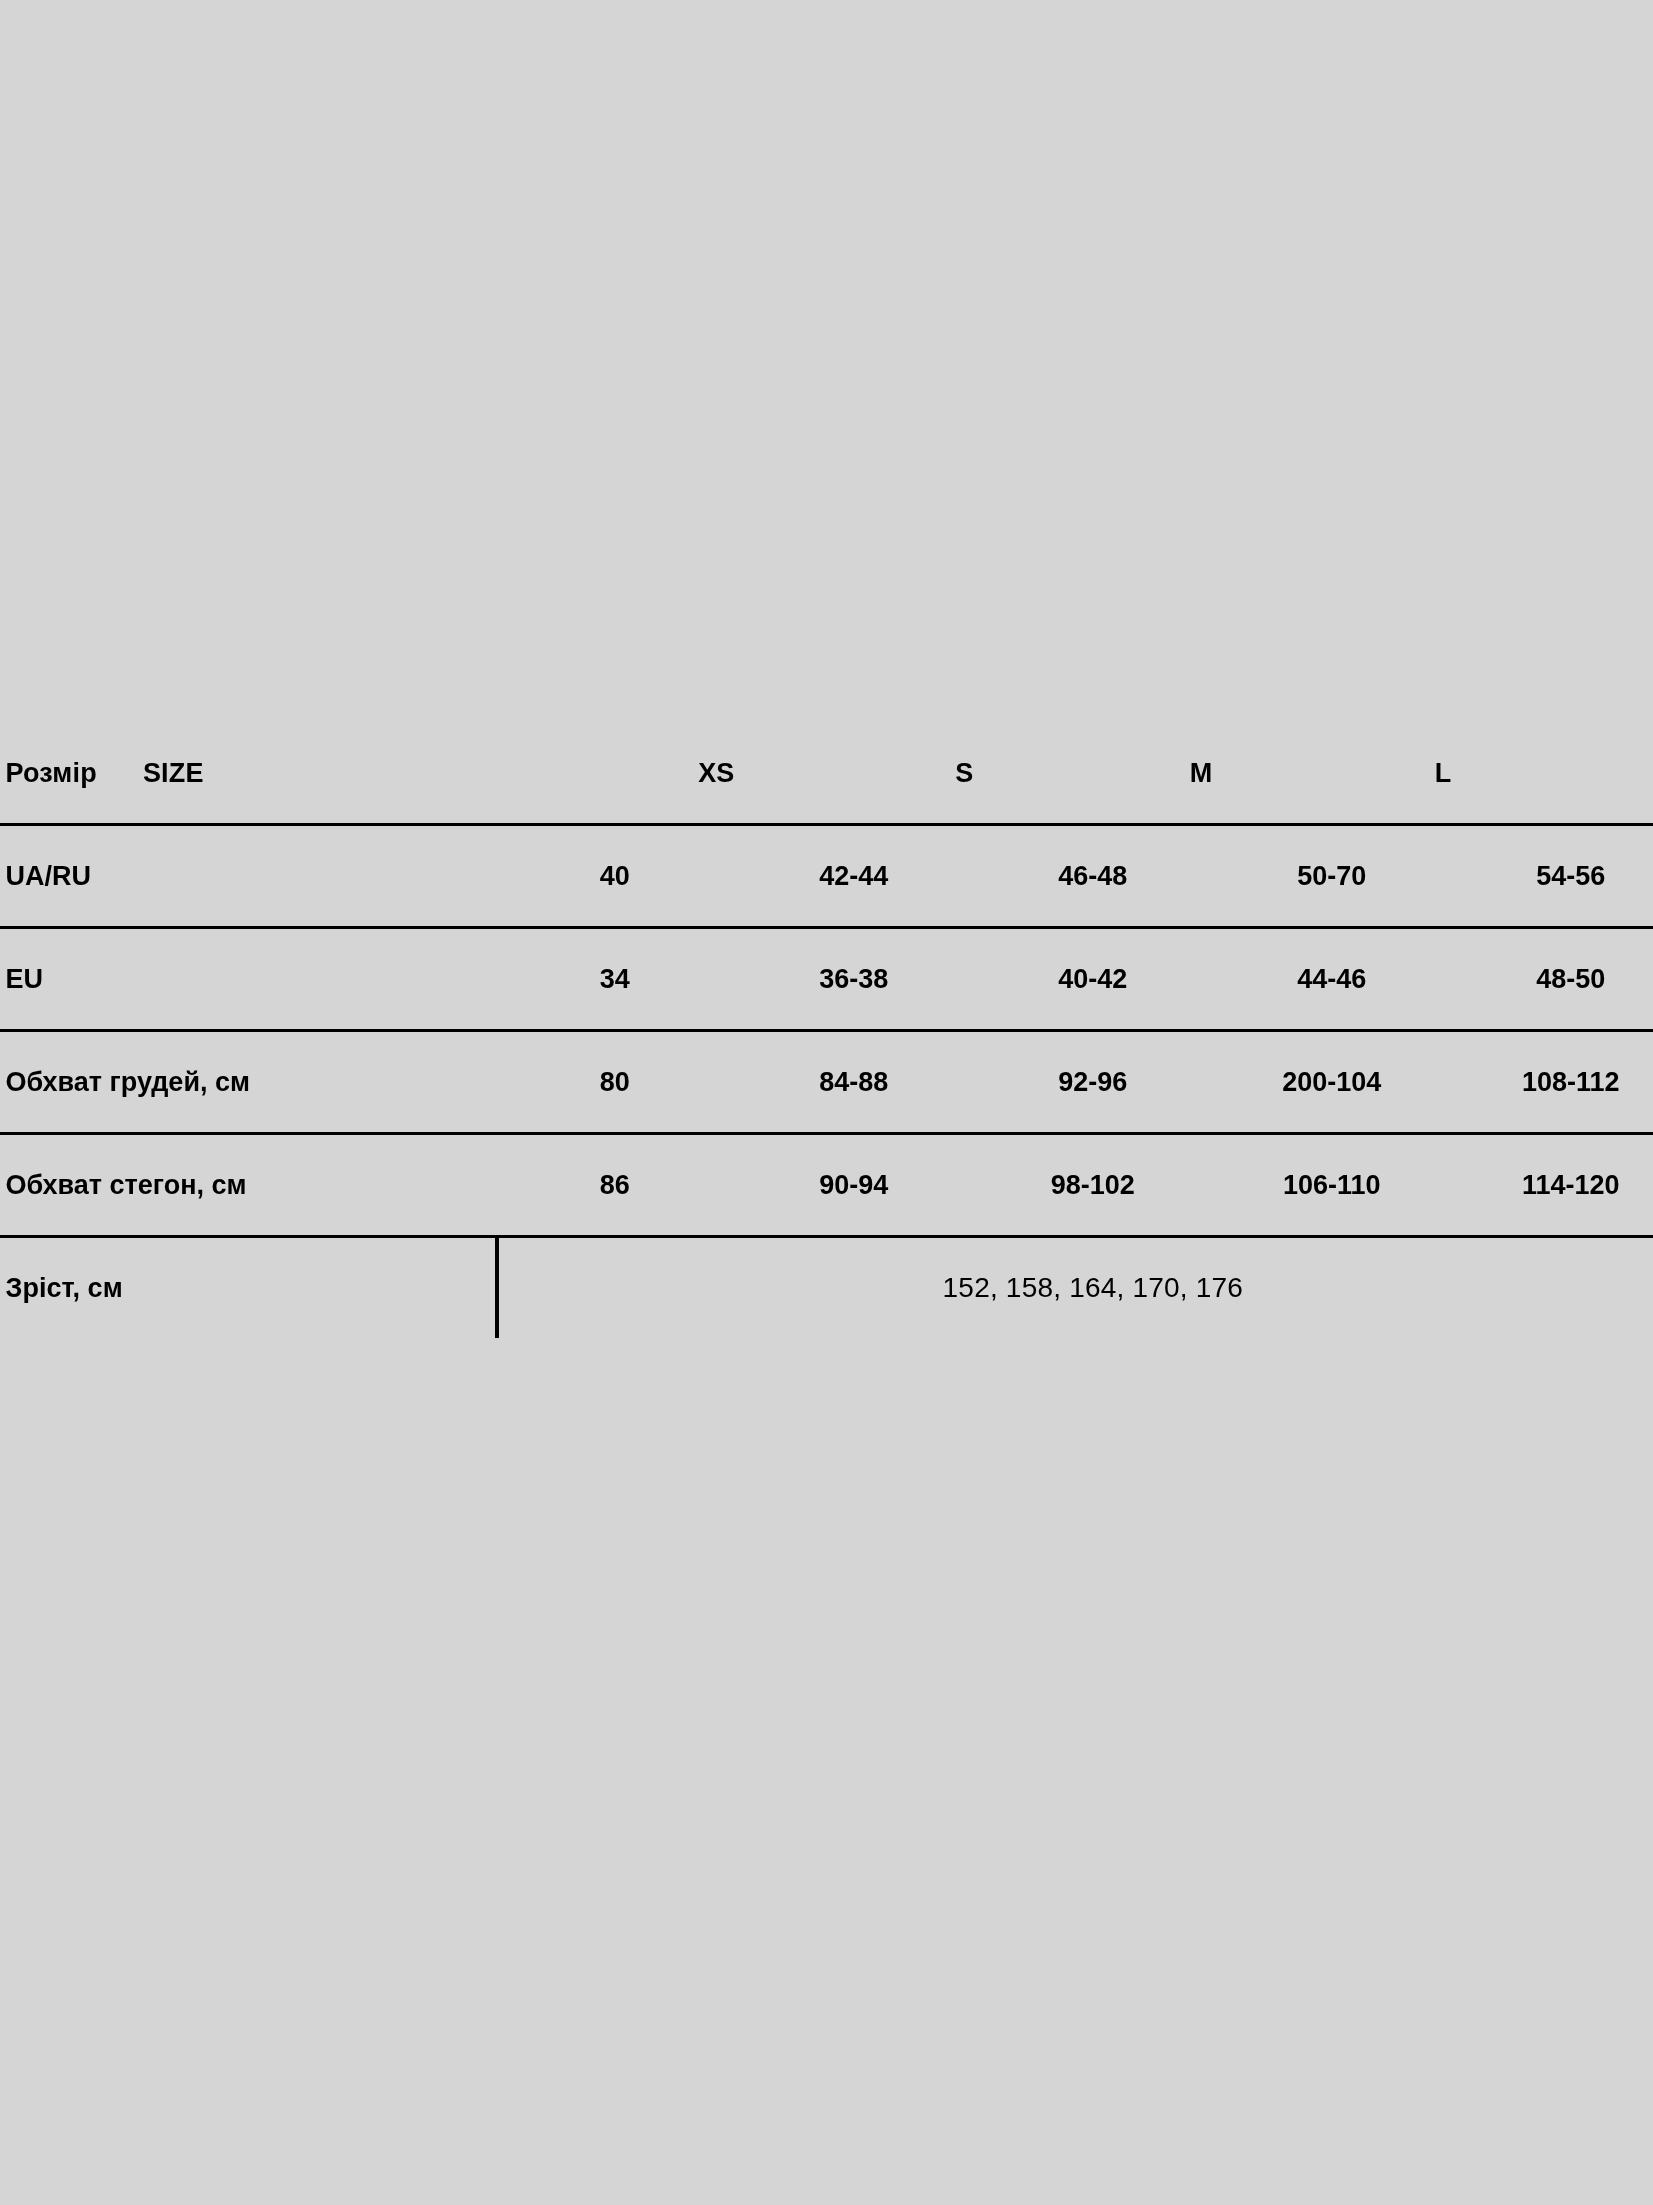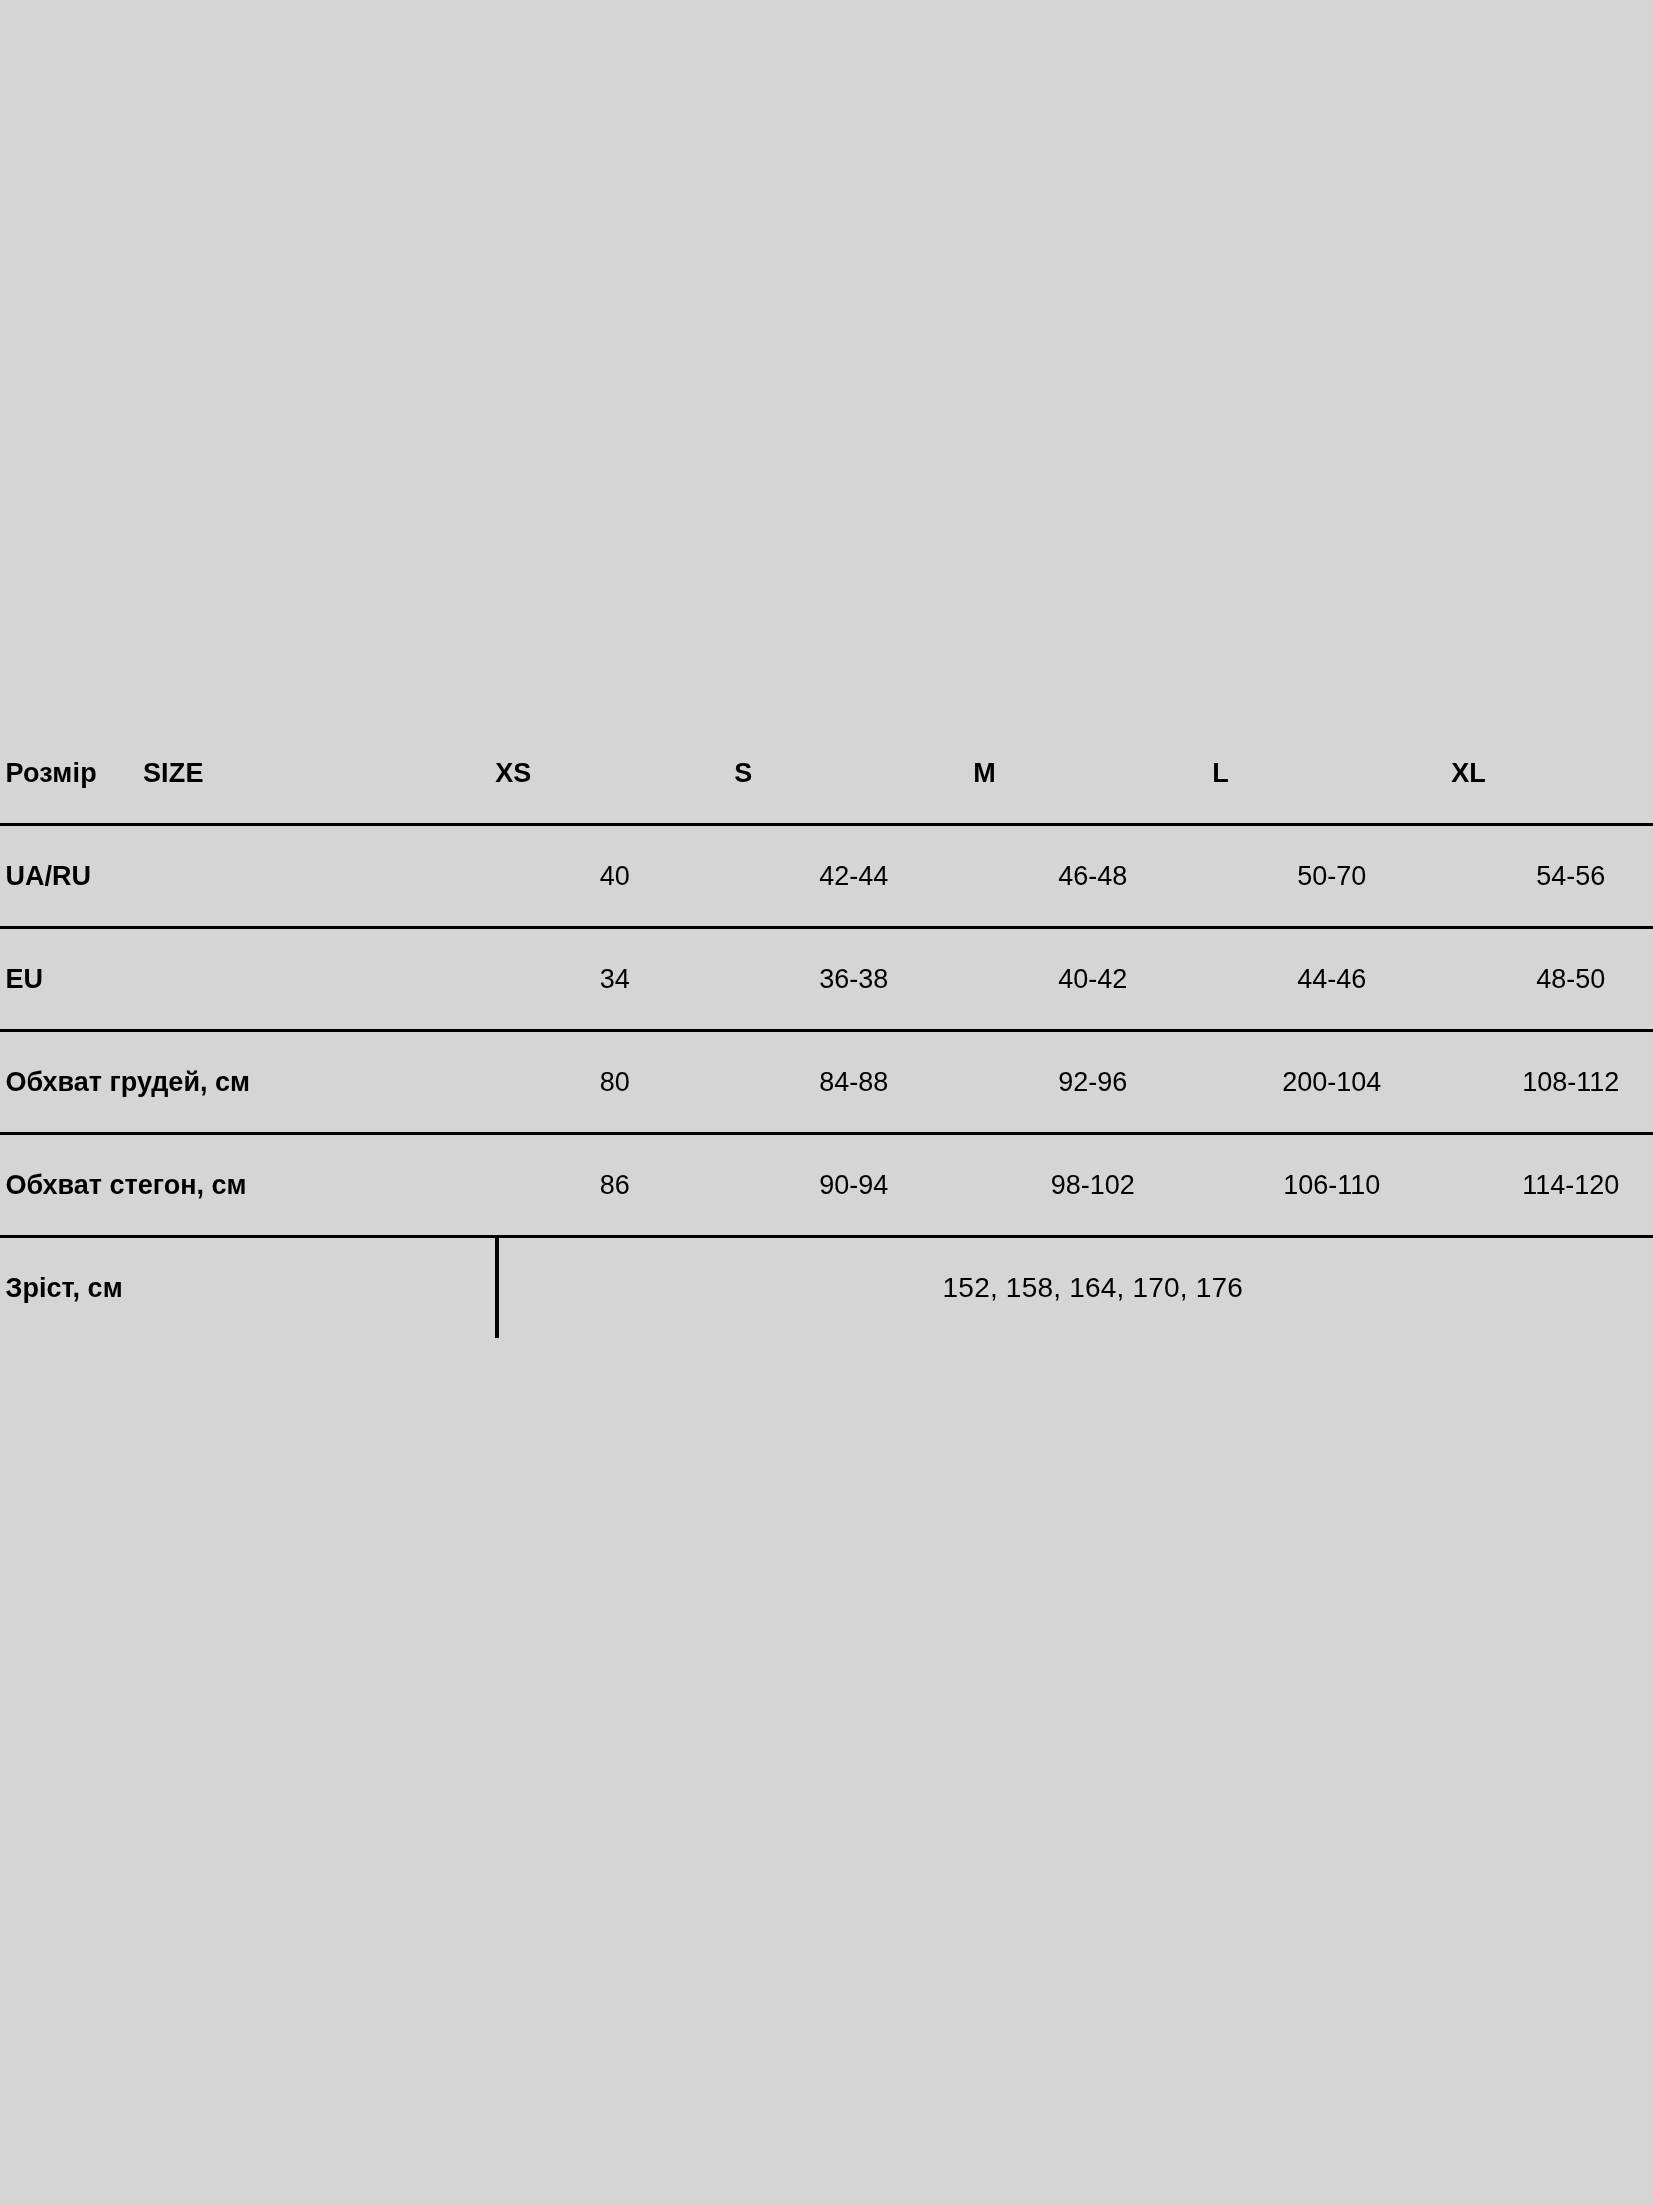--- a/index.html
+++ b/index.html
@@ -79,7 +79,7 @@
   }
 
   .header-size {
-    text-align: left;
+    text-align: right;
     font-weight: bold;
     font-size: 31px;
   }

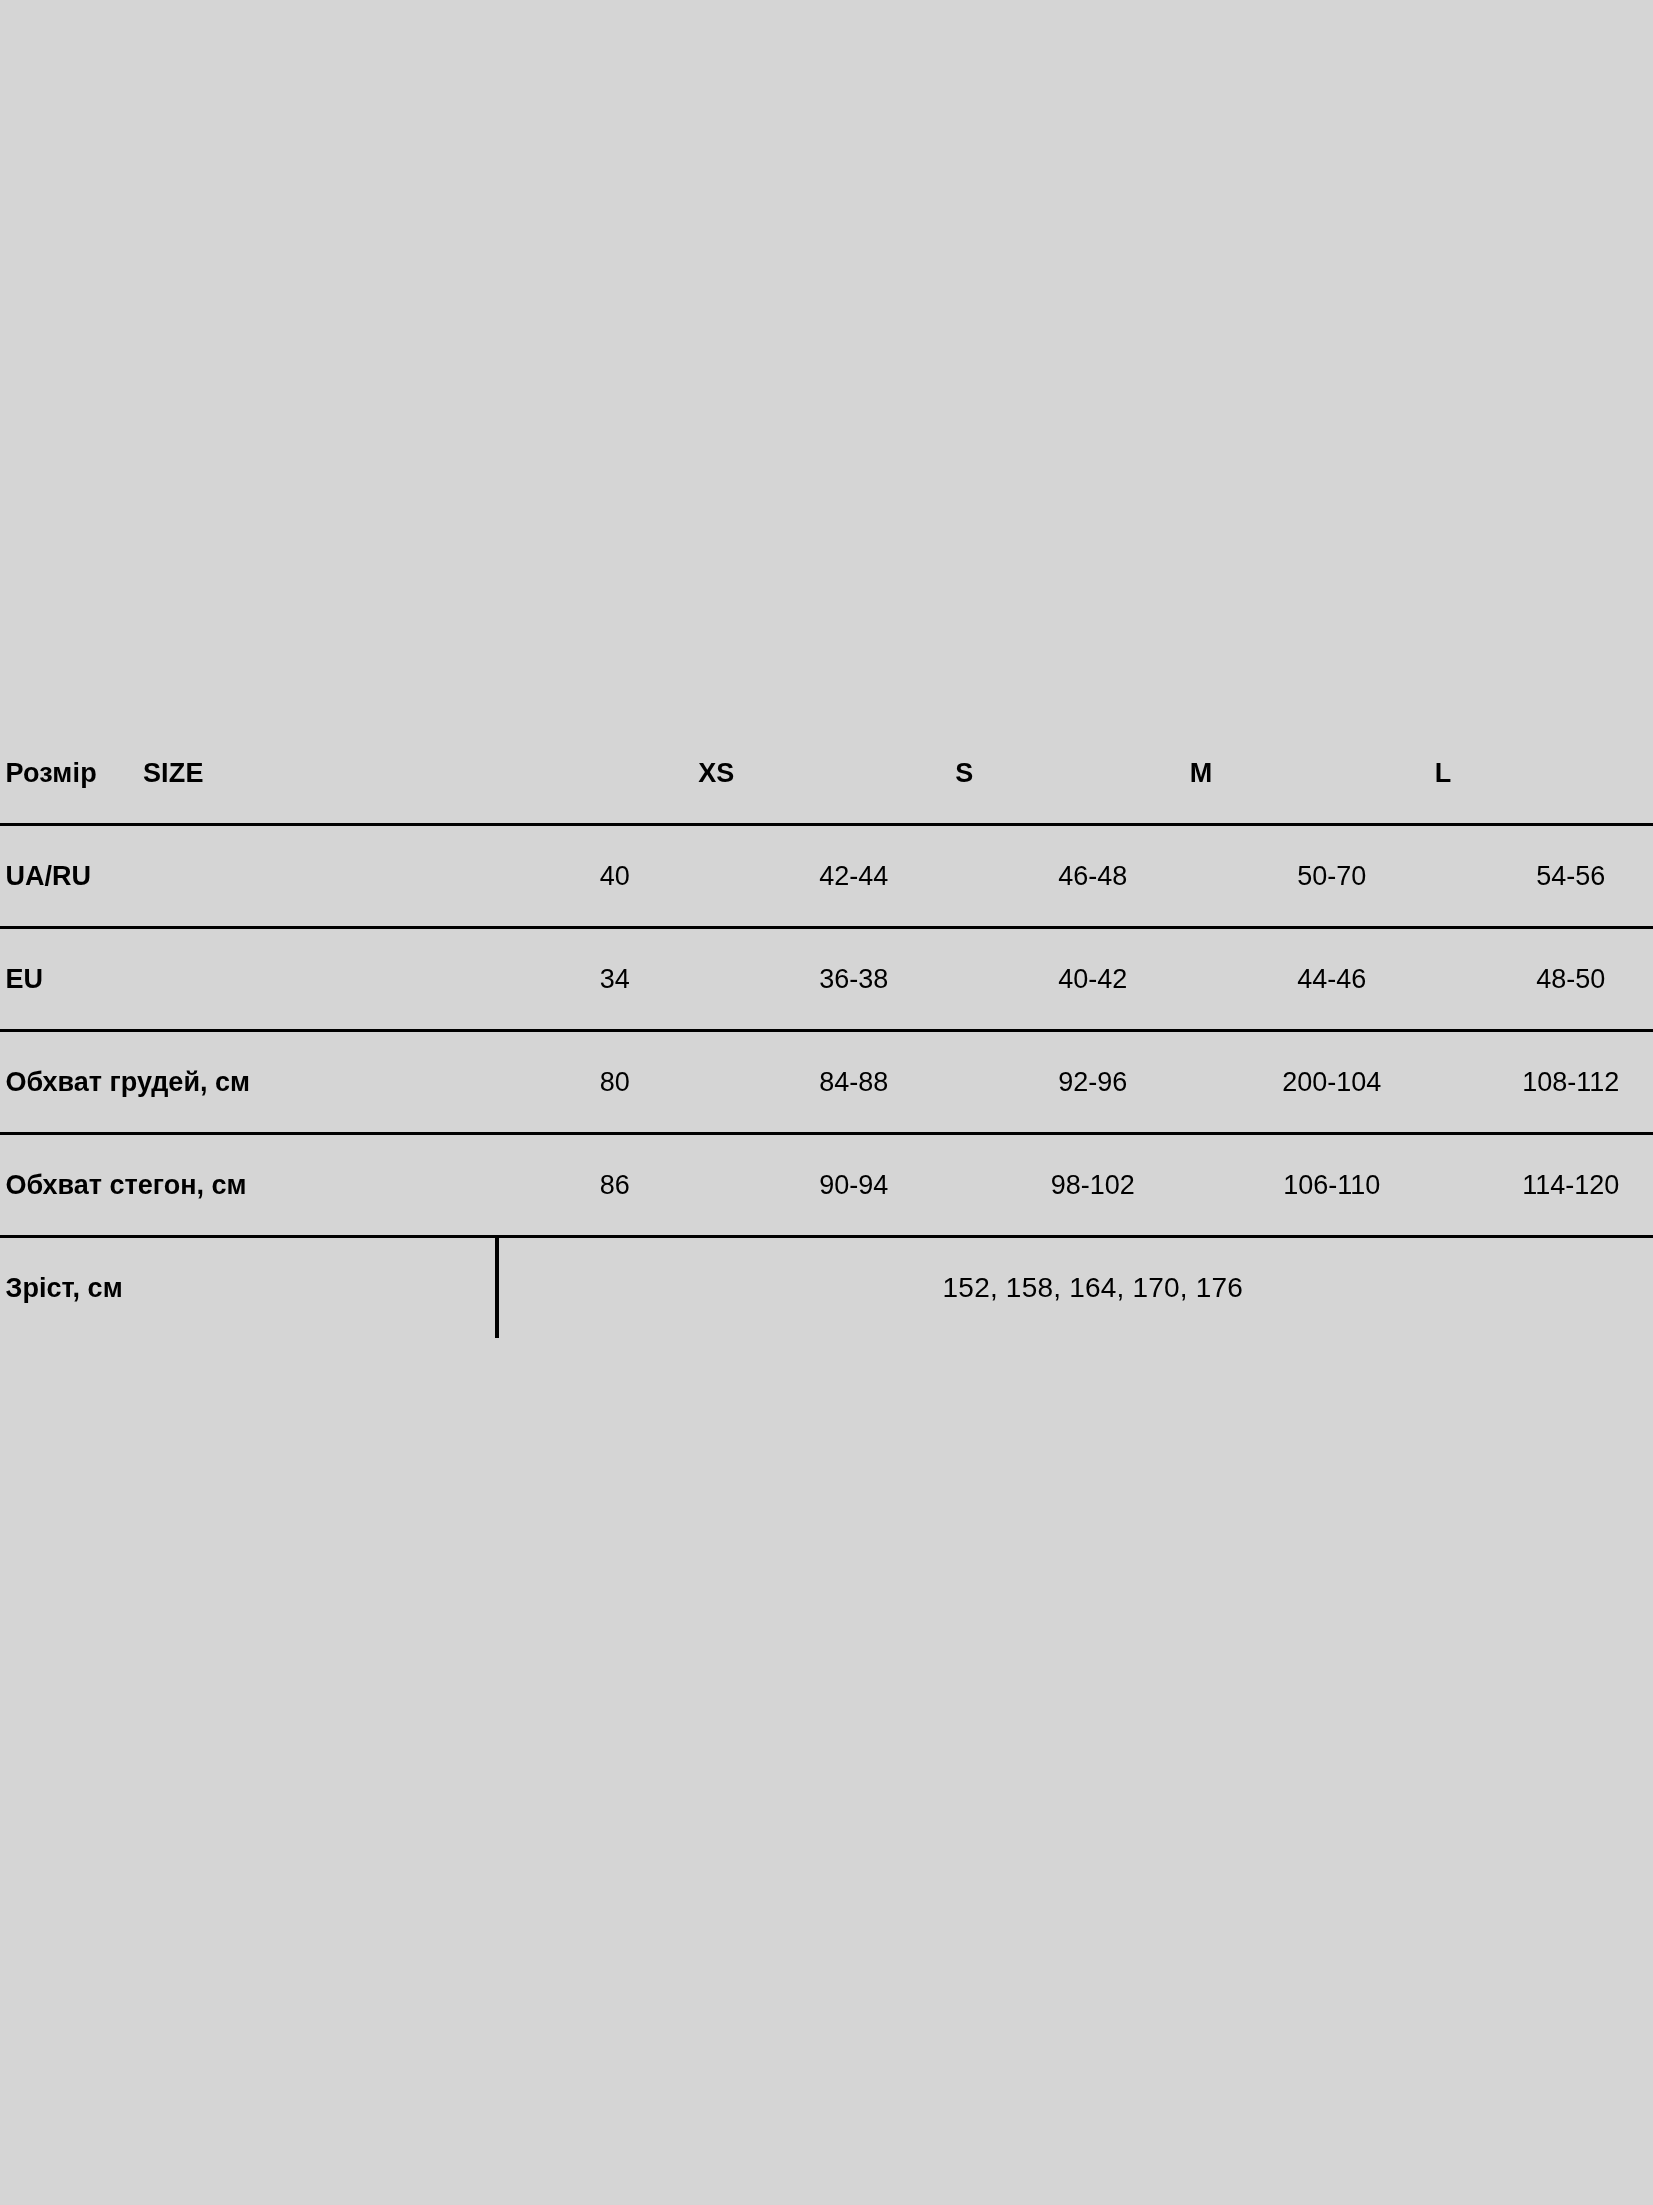--- a/index.html
+++ b/index.html
@@ -87,7 +87,7 @@
   .val-cell {
     text-align: center;
     font-size: 28px;
-    font-weight: normal;
+    font-weight: bold;
   }
 
   .height-row td.height-values {

